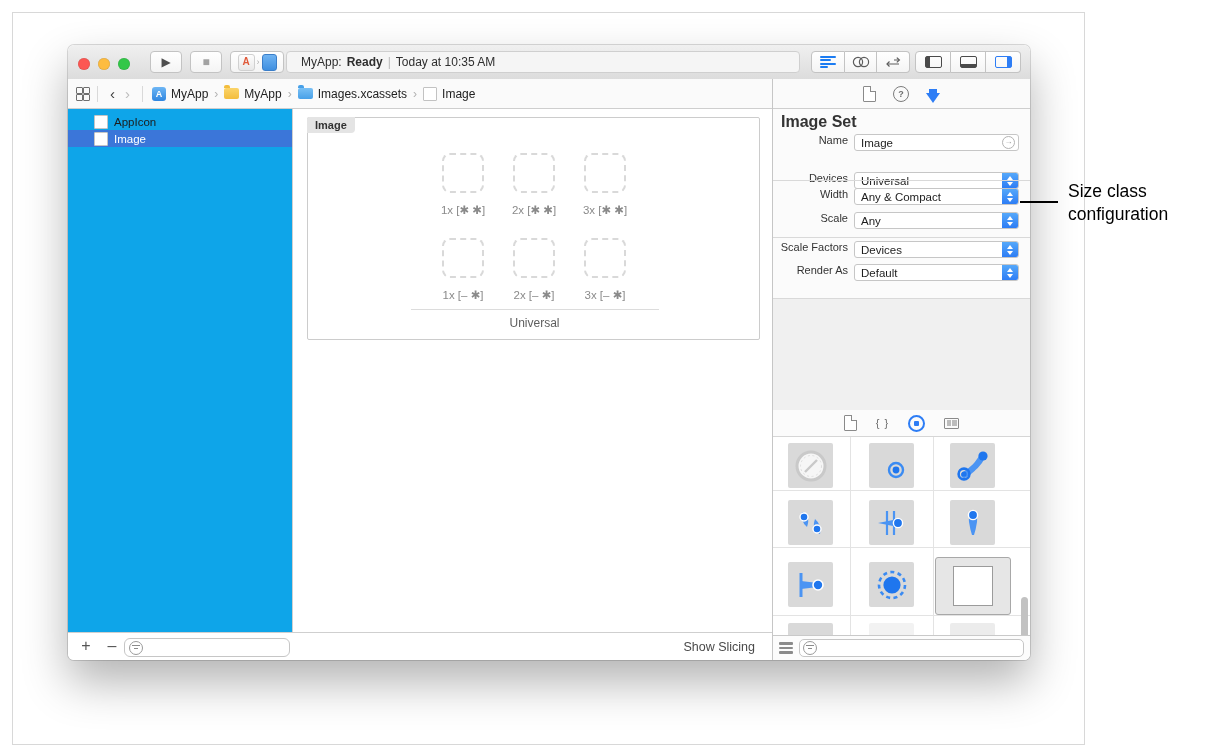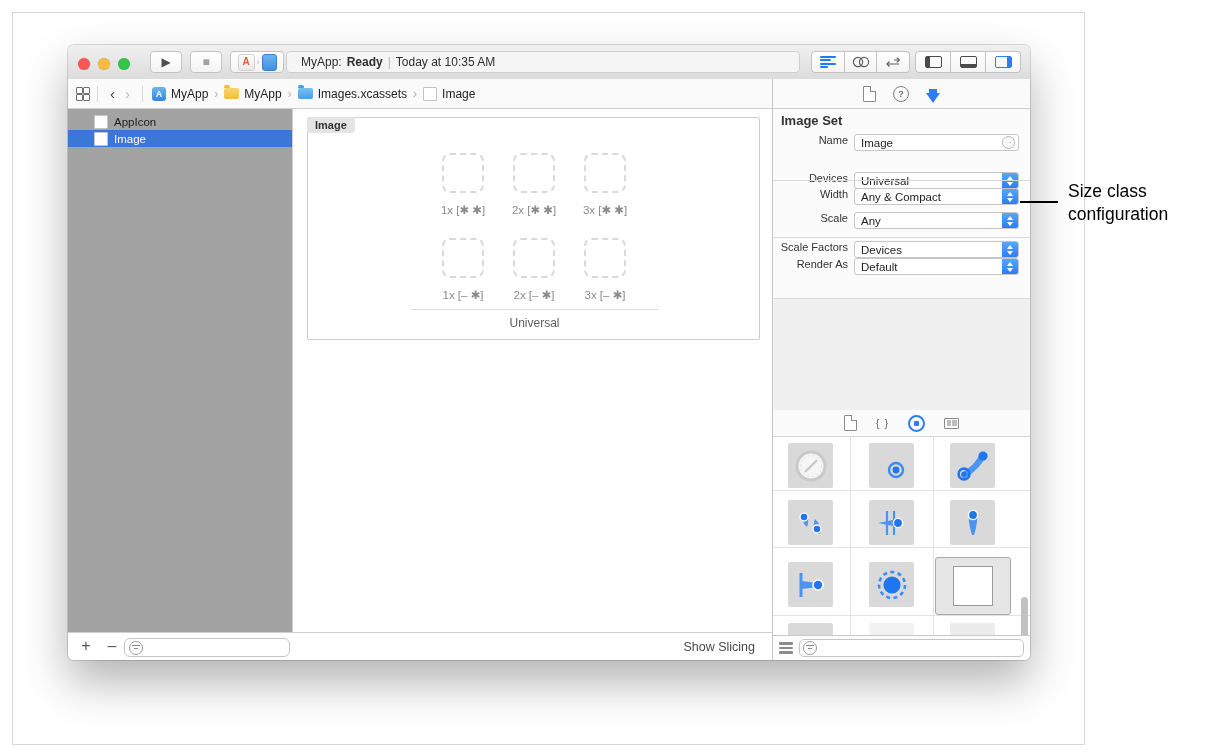--- a/index.html
+++ b/index.html
@@ -125,7 +125,7 @@
   .list-ico i{display:block;width:14px;height:2.5px;background:#8b8b8b;border-radius:1px;}
 
   
-  #sidebar{left:0;top:64px;width:224px;height:523px;background:#a3a3a3;}
+  #sidebar{left:0;top:64px;width:224px;height:523px;background:#0ea5e9;}
   .side-row{left:0;width:224px;height:17px;display:flex;align-items:center;gap:6px;padding-left:26px;
             box-sizing:border-box;font-size:11.5px;color:#1c1c1c;}
   .side-row.selected{background:#3b76d9;color:#fff;}

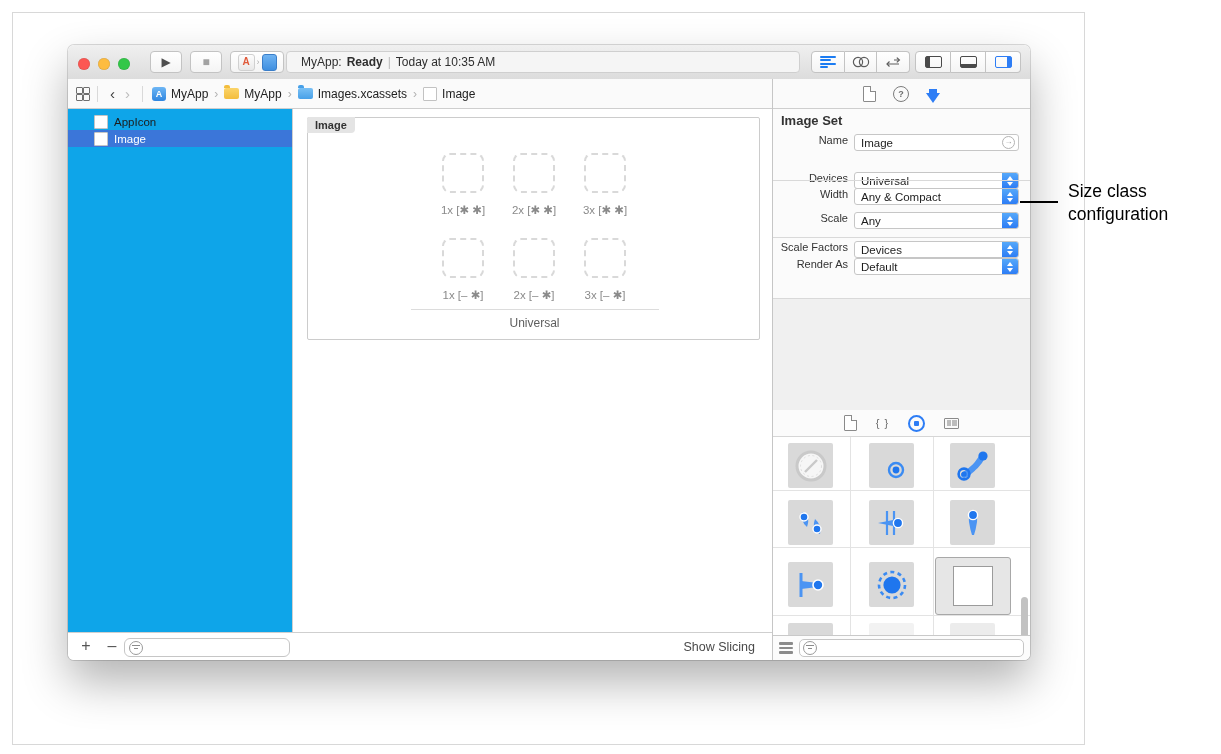--- a/index.html
+++ b/index.html
@@ -84,7 +84,7 @@
              border-top:10px solid #2d7df5;position:relative;}
   .qhelp-ico::before{content:"";position:absolute;left:-4px;top:-14px;width:8px;height:6px;background:#2d7df5;}
 
-  #inspector-title{left:8px;top:34px;font-size:13px;font-weight:bold;color:#333;}
+  #inspector-title{left:8px;top:34px;font-size:16px;font-weight:bold;color:#333;}
   .insp-row{left:0;height:17px;width:257px;display:flex;}
   .insp-label{width:75px;text-align:right;font-size:11px;color:#333;flex:none;}
   .insp-ctrl{margin-left:6px;width:165px;height:17px;background:#fff;border:1px solid #c6c6c6;border-radius:3px;

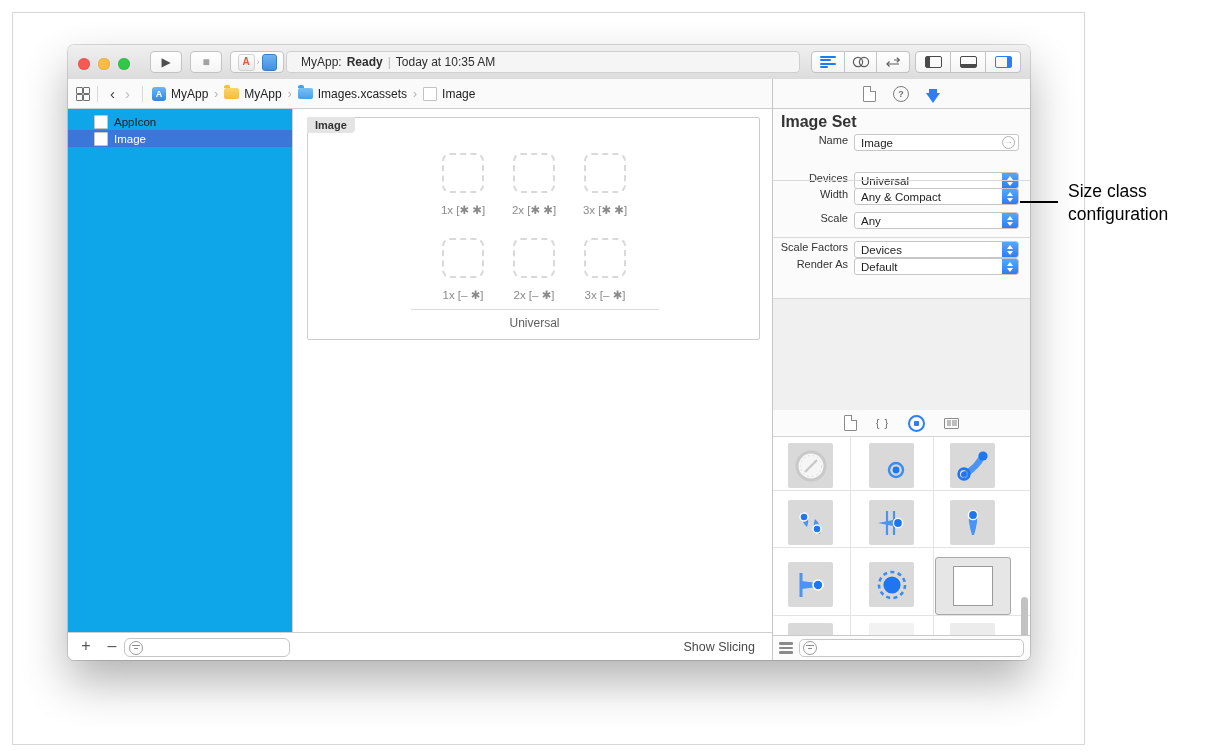--- a/index.html
+++ b/index.html
@@ -359,7 +359,7 @@
       </div>
     </div>
 
-    <div class="abs insp-row" style="top:179px">
+    <div class="abs insp-row" style="top:185px">
       <span class="insp-label">Render As</span>
       <div class="insp-ctrl">
         <span class="val">Default</span>

